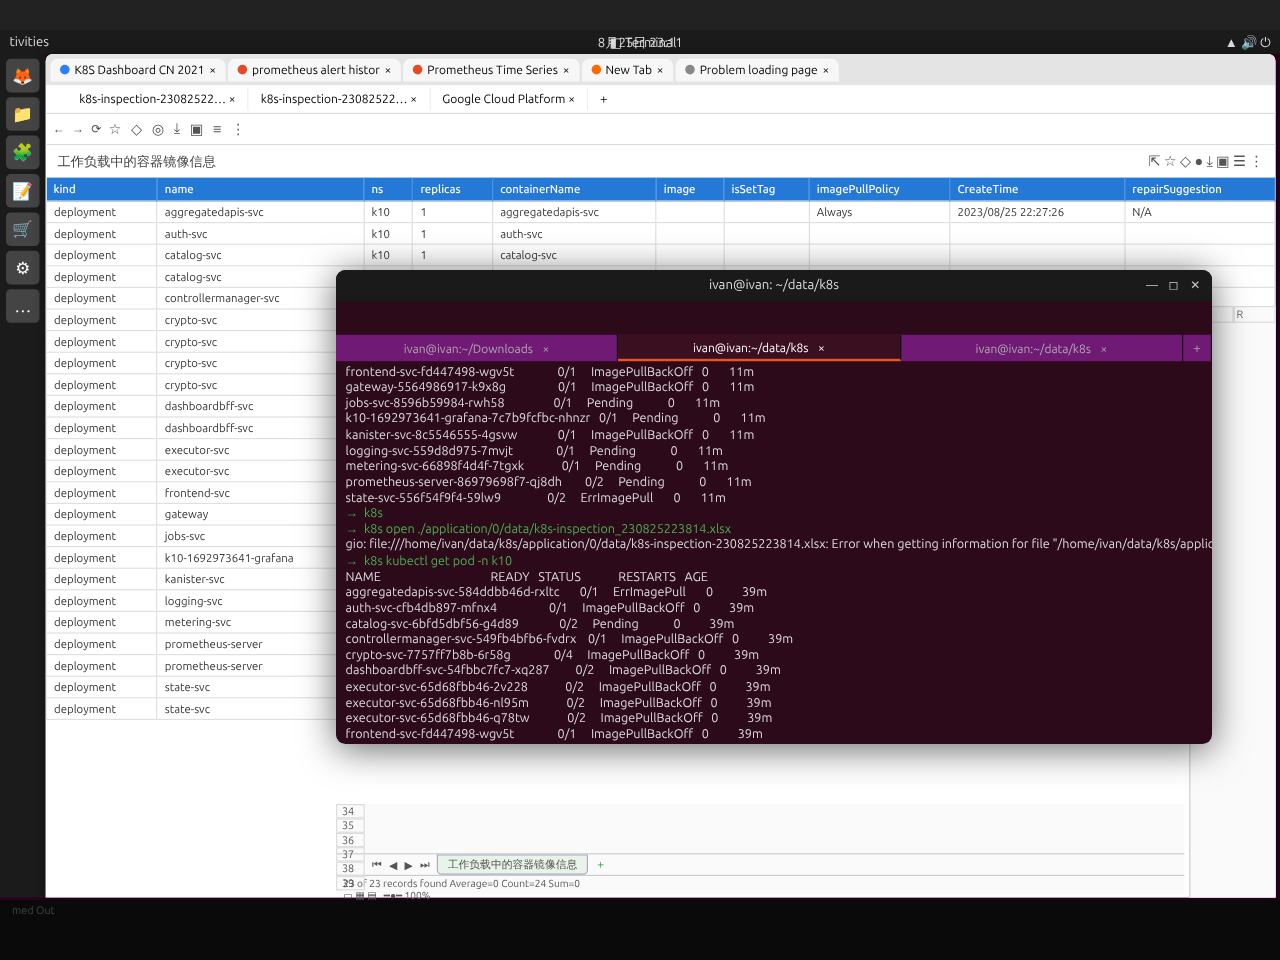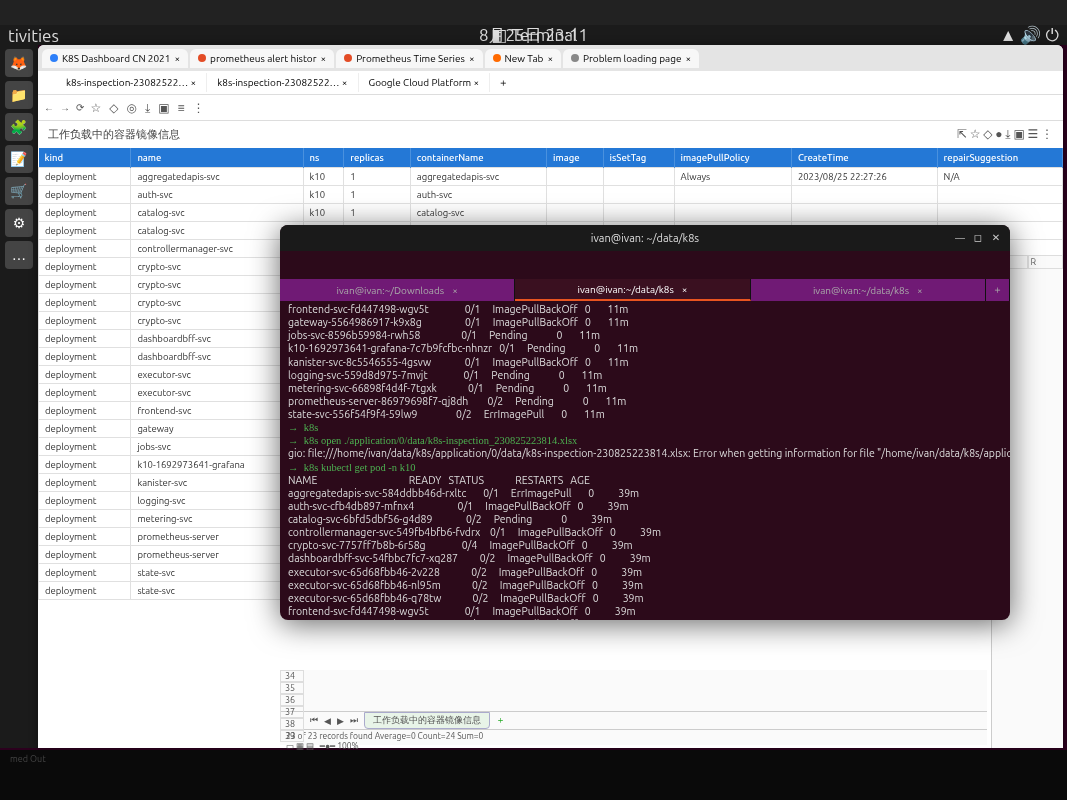--- a/index.html
+++ b/index.html
@@ -6,7 +6,7 @@
   body { background:#222; width:1067px; height:800px; overflow:hidden; position:relative; }
   .screen { position:absolute; top:25px; left:0; right:0; bottom:50px; background:#2c001e; }
   
-  .gnome-top { height:20px; background:#1b1b1b; color:#ddd; font-size:17px; display:flex; align-items:center; padding:0 8px; justify-content:space-between; }
+  .gnome-top { height:20px; background:#1b1b1b; color:#ddd; font-size:11px; display:flex; align-items:center; padding:0 8px; justify-content:space-between; }
   .gnome-top .center { position:absolute; left:50%; transform:translateX(-50%); }
   
   .firefox { position:absolute; top:20px; left:38px; right:4px; bottom:2px; background:#f0f0f0; border-radius:6px 6px 0 0; box-shadow:0 0 10px rgba(0,0,0,.4); overflow:hidden; }

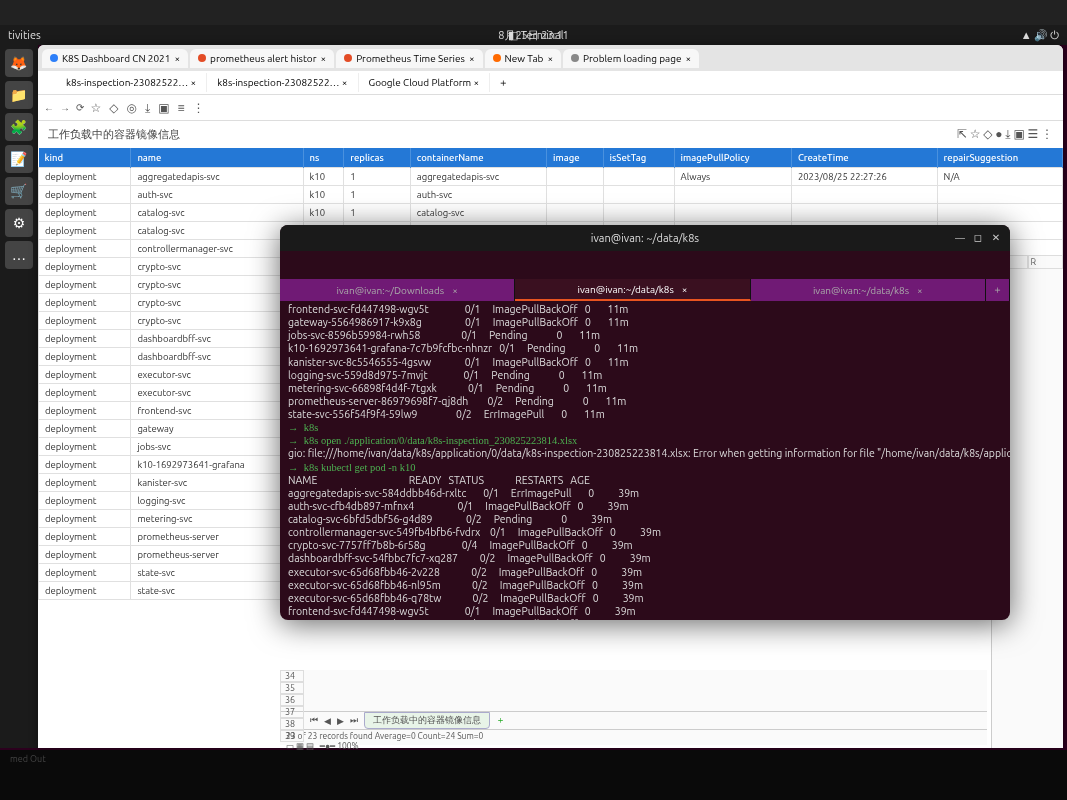--- a/index.html
+++ b/index.html
@@ -39,7 +39,7 @@
   .term-tab { flex:1; display:flex; align-items:center; justify-content:center; color:#aaa; border-right:1px solid #111; }
   .term-tab.active { background:#3a1020; color:#fff; border-bottom:2px solid #e95420; }
   .term-body { padding:2px 8px 8px 8px; line-height:1.25; white-space:pre; overflow:hidden; }
-  .arrow { color:#4caf50;font-family:Liberation Serif, serif; }
+  .arrow { color:#4caf50; }
   
   .dock { position:absolute; top:20px; left:0; width:38px; bottom:2px; background:#1b1b1b; display:flex; flex-direction:column; align-items:center; padding-top:4px; gap:4px; }
   .dock .app { width:28px; height:28px; border-radius:4px; background:#444; font-size:14px; color:#fff; display:flex; align-items:center; justify-content:center; }

